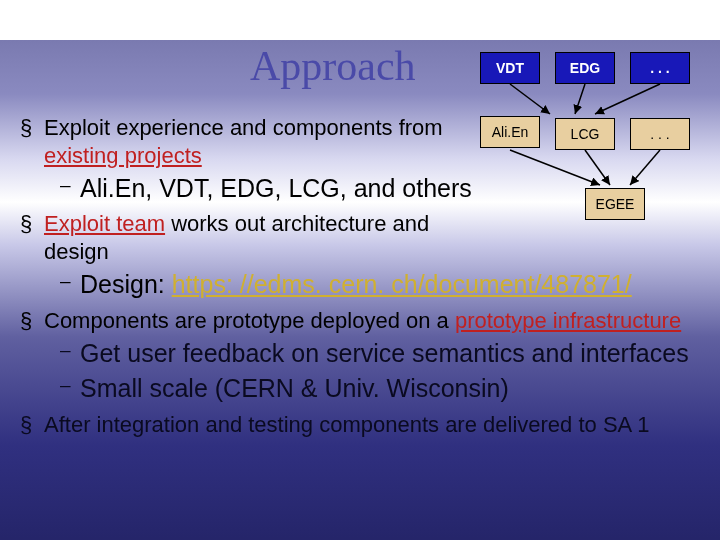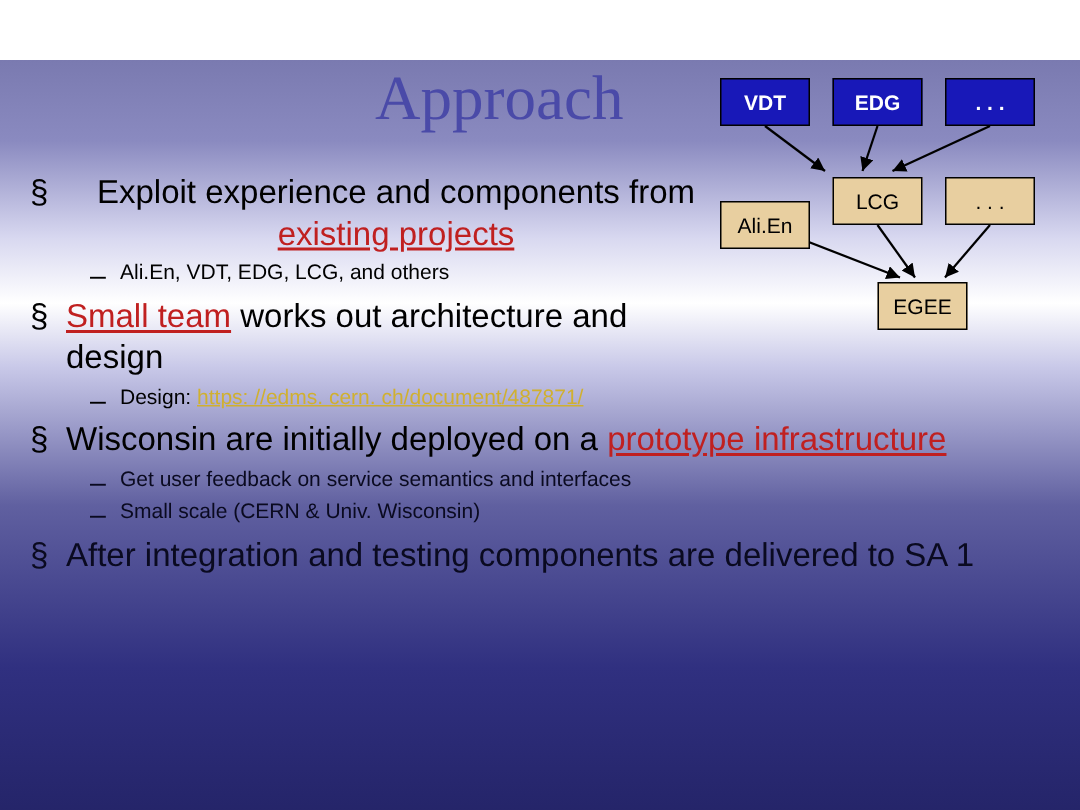--- a/index.html
+++ b/index.html
@@ -147,7 +147,7 @@
 
   <div class="content">
 
-    <div class="bullet1" style="max-width:440px;text-align:center;">
+    <div class="bullet1" style="max-width:440px;">
       <span>Exploit experience and components from </span><span class="red">existing projects</span>
     </div>
     <div class="bullet2">Ali.En, VDT, EDG, LCG, and others</div>

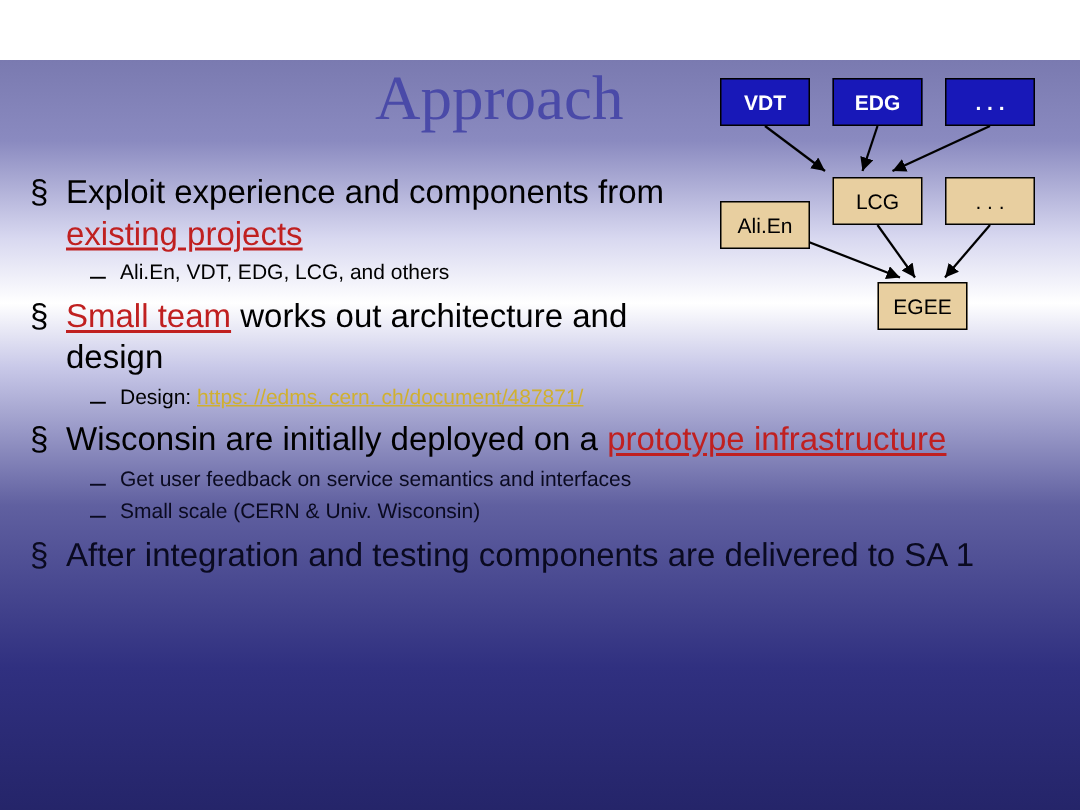--- a/index.html
+++ b/index.html
@@ -139,7 +139,7 @@
     <div class="box box-blue" style="top:12px; left:10px;">VDT</div>
     <div class="box box-blue" style="top:12px; left:85px;">EDG</div>
     <div class="box box-blue" style="top:12px; left:160px;">. . .</div>
-    <div class="box box-tan" style="top:94px; left:10px;">Ali.En</div>
+    <div class="box box-tan" style="top:76px; left:10px;">Ali.En</div>
     <div class="box box-tan" style="top:78px; left:85px;">LCG</div>
     <div class="box box-tan" style="top:78px; left:160px;">. . .</div>
     <div class="box box-tan" style="top:148px; left:115px;">EGEE</div>

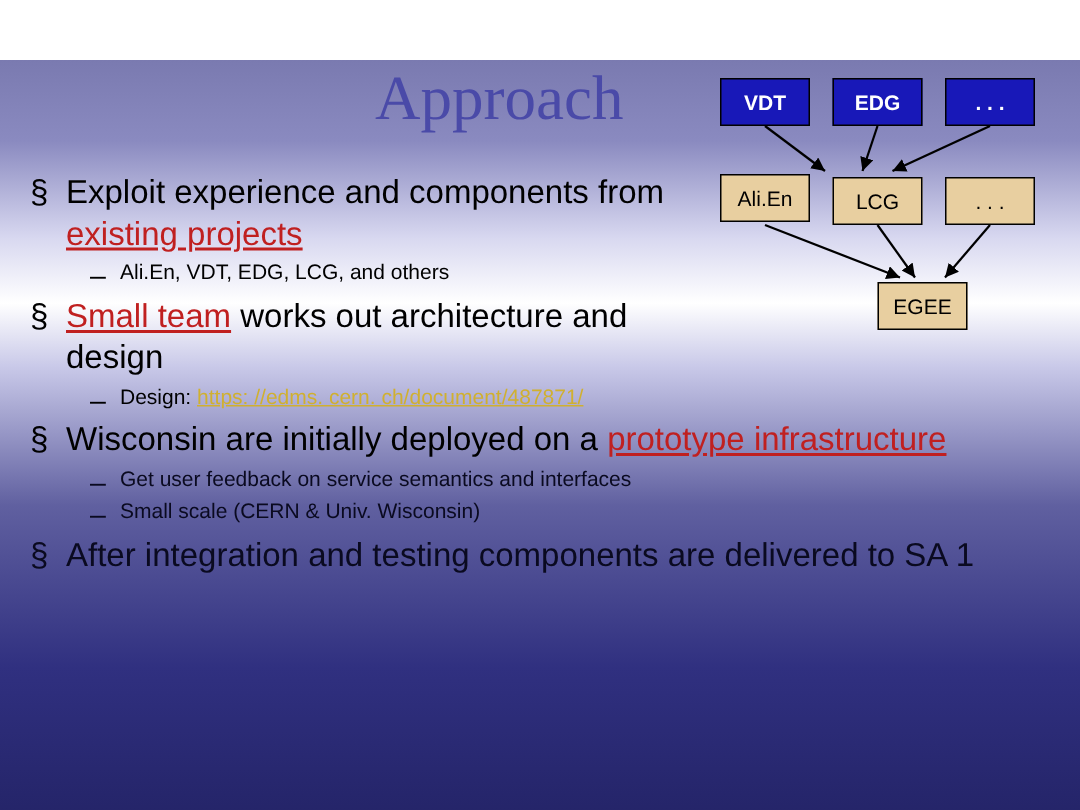--- a/index.html
+++ b/index.html
@@ -60,7 +60,7 @@
     margin: 4px 0 2px 0;
     padding-left: 60px;
     position: relative;
-    font-size: 14px;
+    font-size: 25px;
   }
   .bullet2::before {
     content: "–";

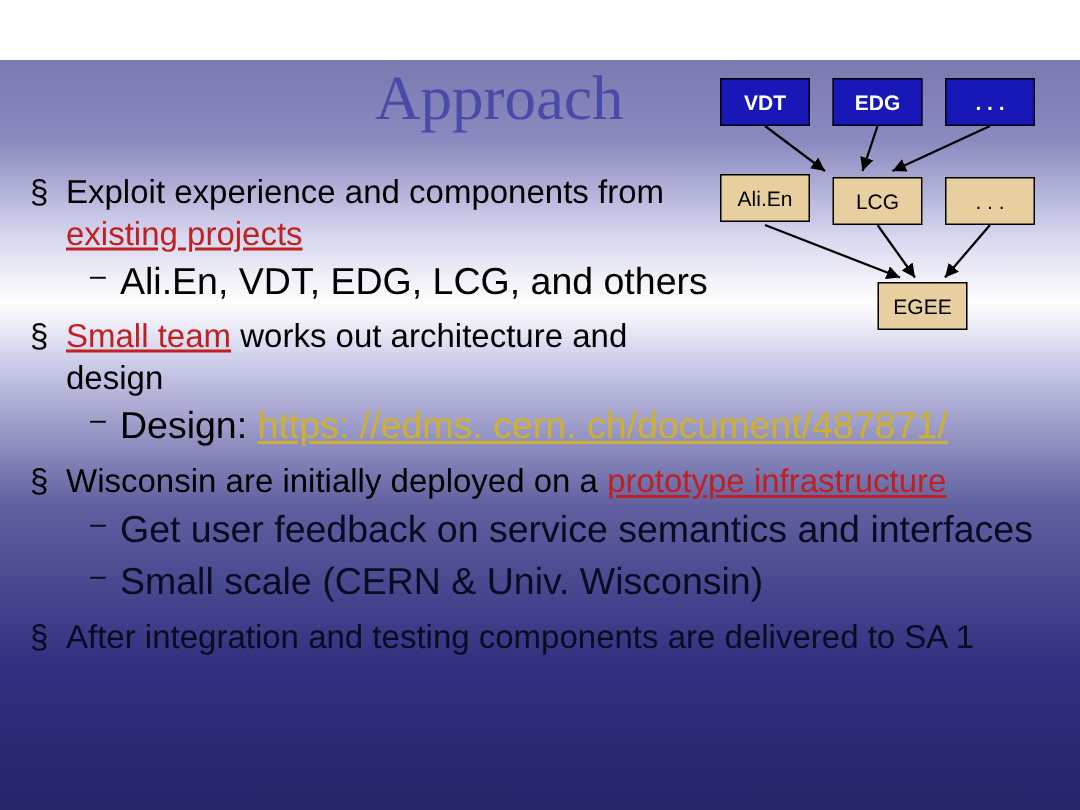--- a/index.html
+++ b/index.html
@@ -153,7 +153,7 @@
     <div class="bullet2">Ali.En, VDT, EDG, LCG, and others</div>
 
     <div class="bullet1" style="max-width:440px; margin-top:6px;">
-      <span class="red">Small team</span><span> works out architecture and design</span>
+      <span class="red">Exploit team</span><span> works out architecture and design</span>
     </div>
     <div class="bullet2">
       <span>Design: </span><span class="link">https: //edms. cern. ch/document/487871/</span>

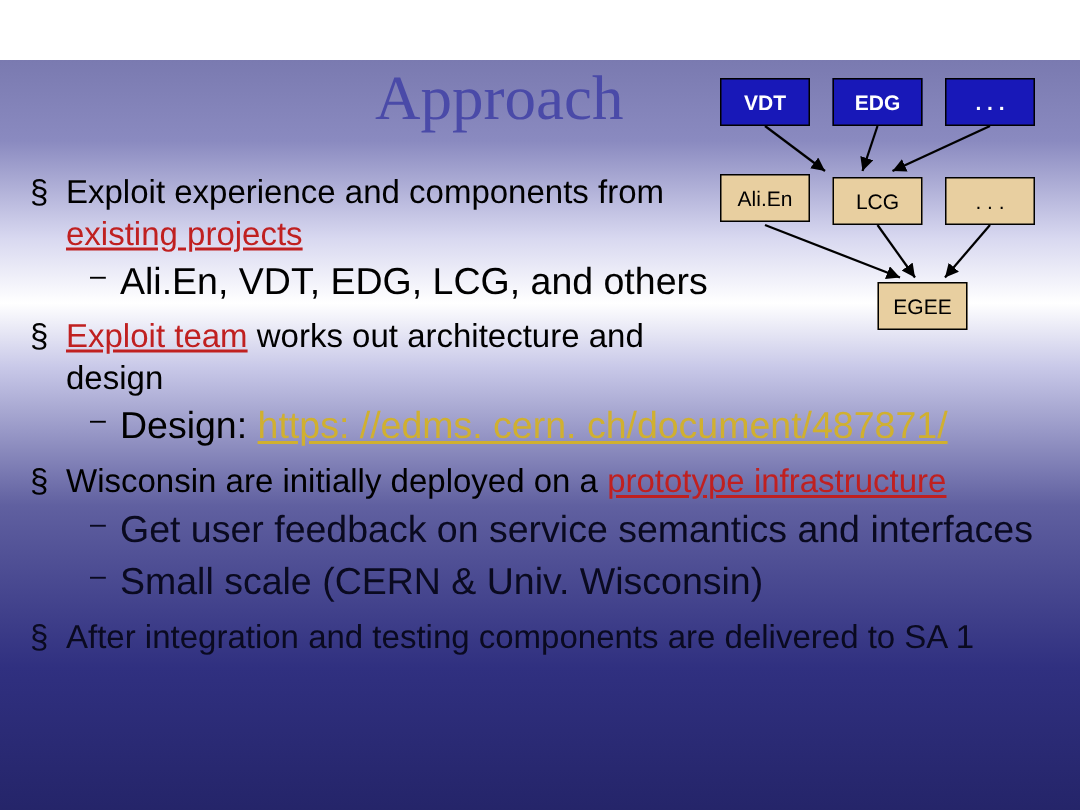--- a/index.html
+++ b/index.html
@@ -160,7 +160,7 @@
     </div>
 
     <div class="bullet1" style="margin-top:6px;">
-      <span>Wisconsin are initially deployed on a </span><span class="red">prototype infrastructure</span>
+      <span>Components are prototype deployed on a </span><span class="red">prototype infrastructure</span>
     </div>
     <div class="bullet2 bottom-black">Get user feedback on service semantics and interfaces</div>
     <div class="bullet2 bottom-black">Small scale (CERN &amp; Univ. Wisconsin)</div>

